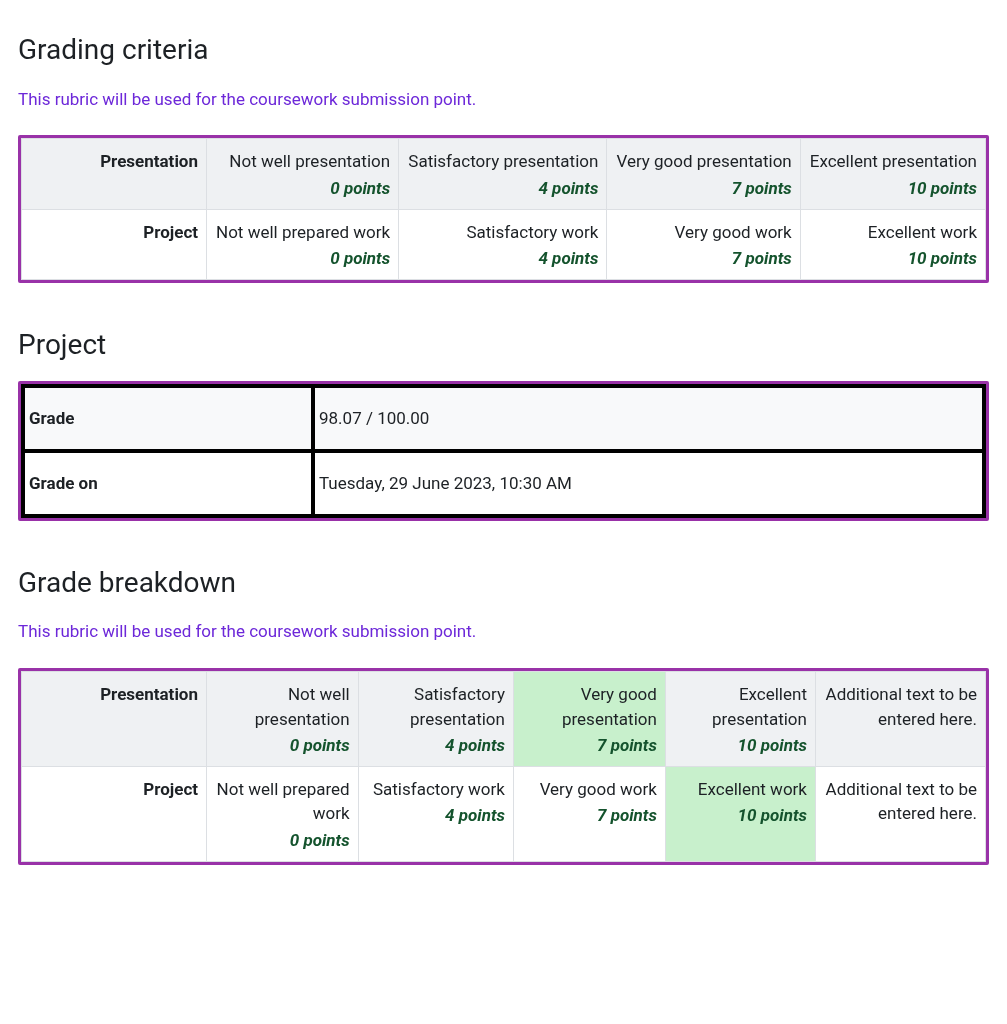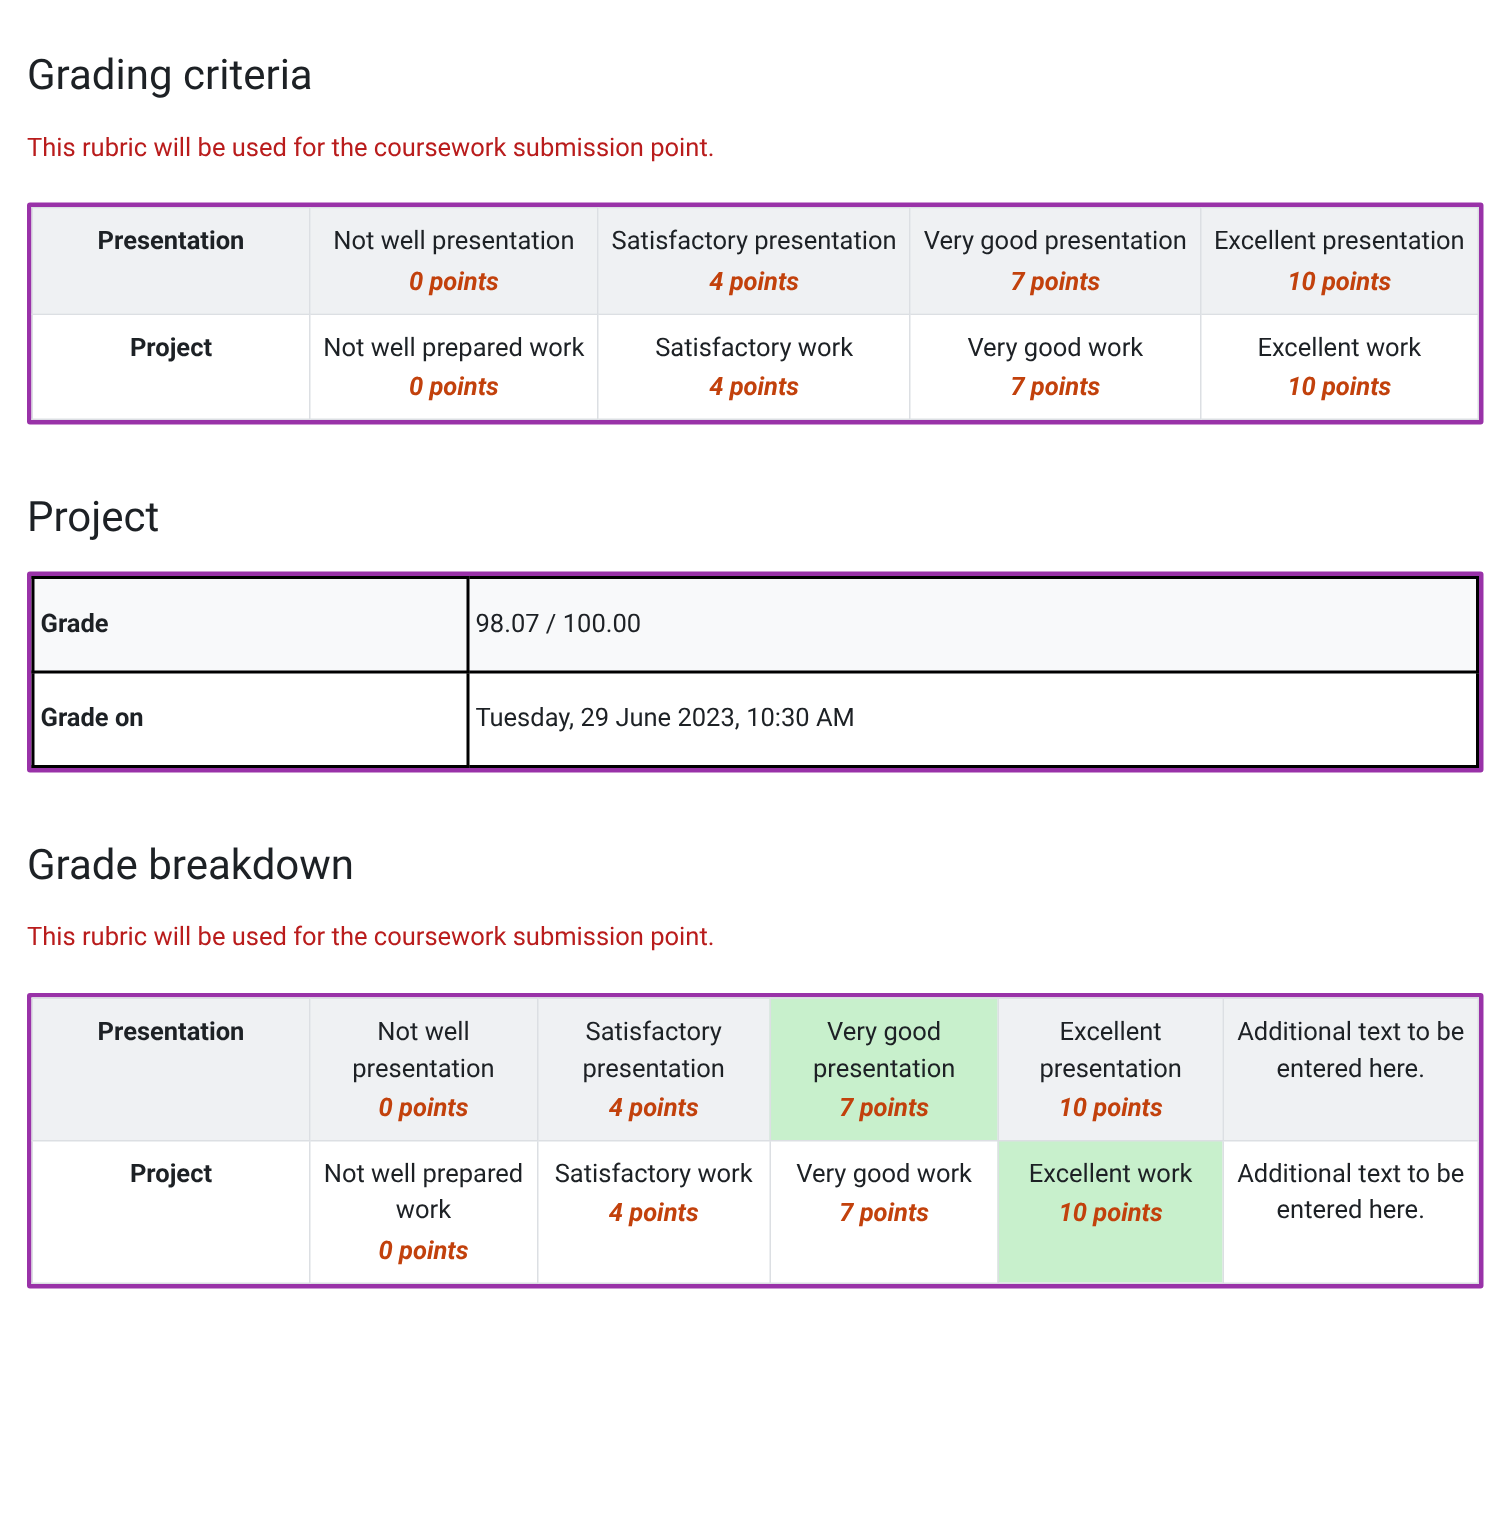--- a/index.html
+++ b/index.html
@@ -18,7 +18,7 @@
       margin: 12px 0 16px 0;
     }
     .h2-mt { margin-top: 42px; }
-    p.intro { margin: 14px 0 24px 0; color: #b91c1c; }
+    p.intro { margin: 14px 0 24px 0; color: #6d28d9; }
     .framed {
       border: 3px solid #9932a8;
       border-radius: 2px;

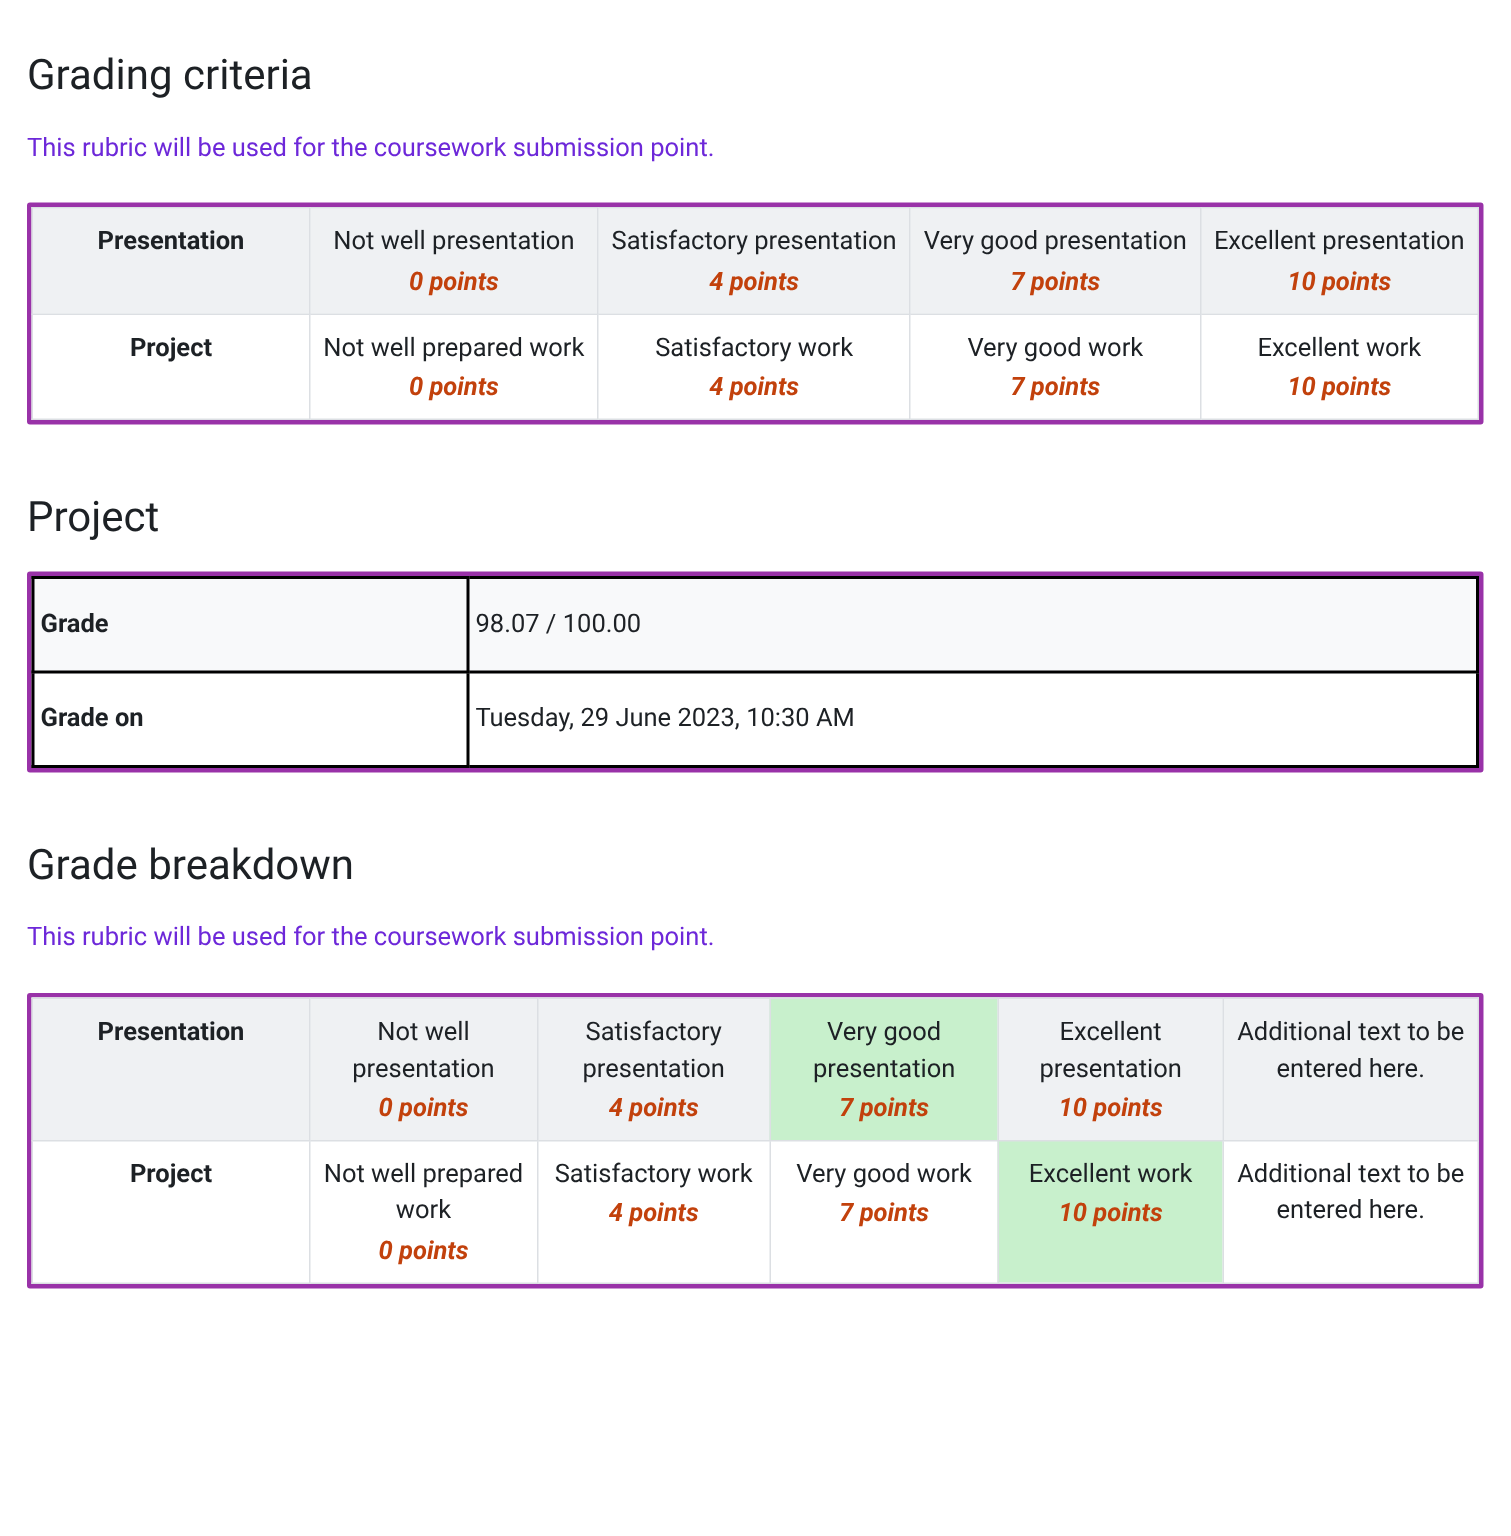--- a/index.html
+++ b/index.html
@@ -30,7 +30,7 @@
     .rubric td, .rubric th {
       border: 1px solid #dcdfe3;
       padding: 10px 8px 8px 8px;
-      text-align: center;
+      text-align: right;
       font-weight: 400;
     }
     .rubric tr:first-child { background: #eff1f3; }

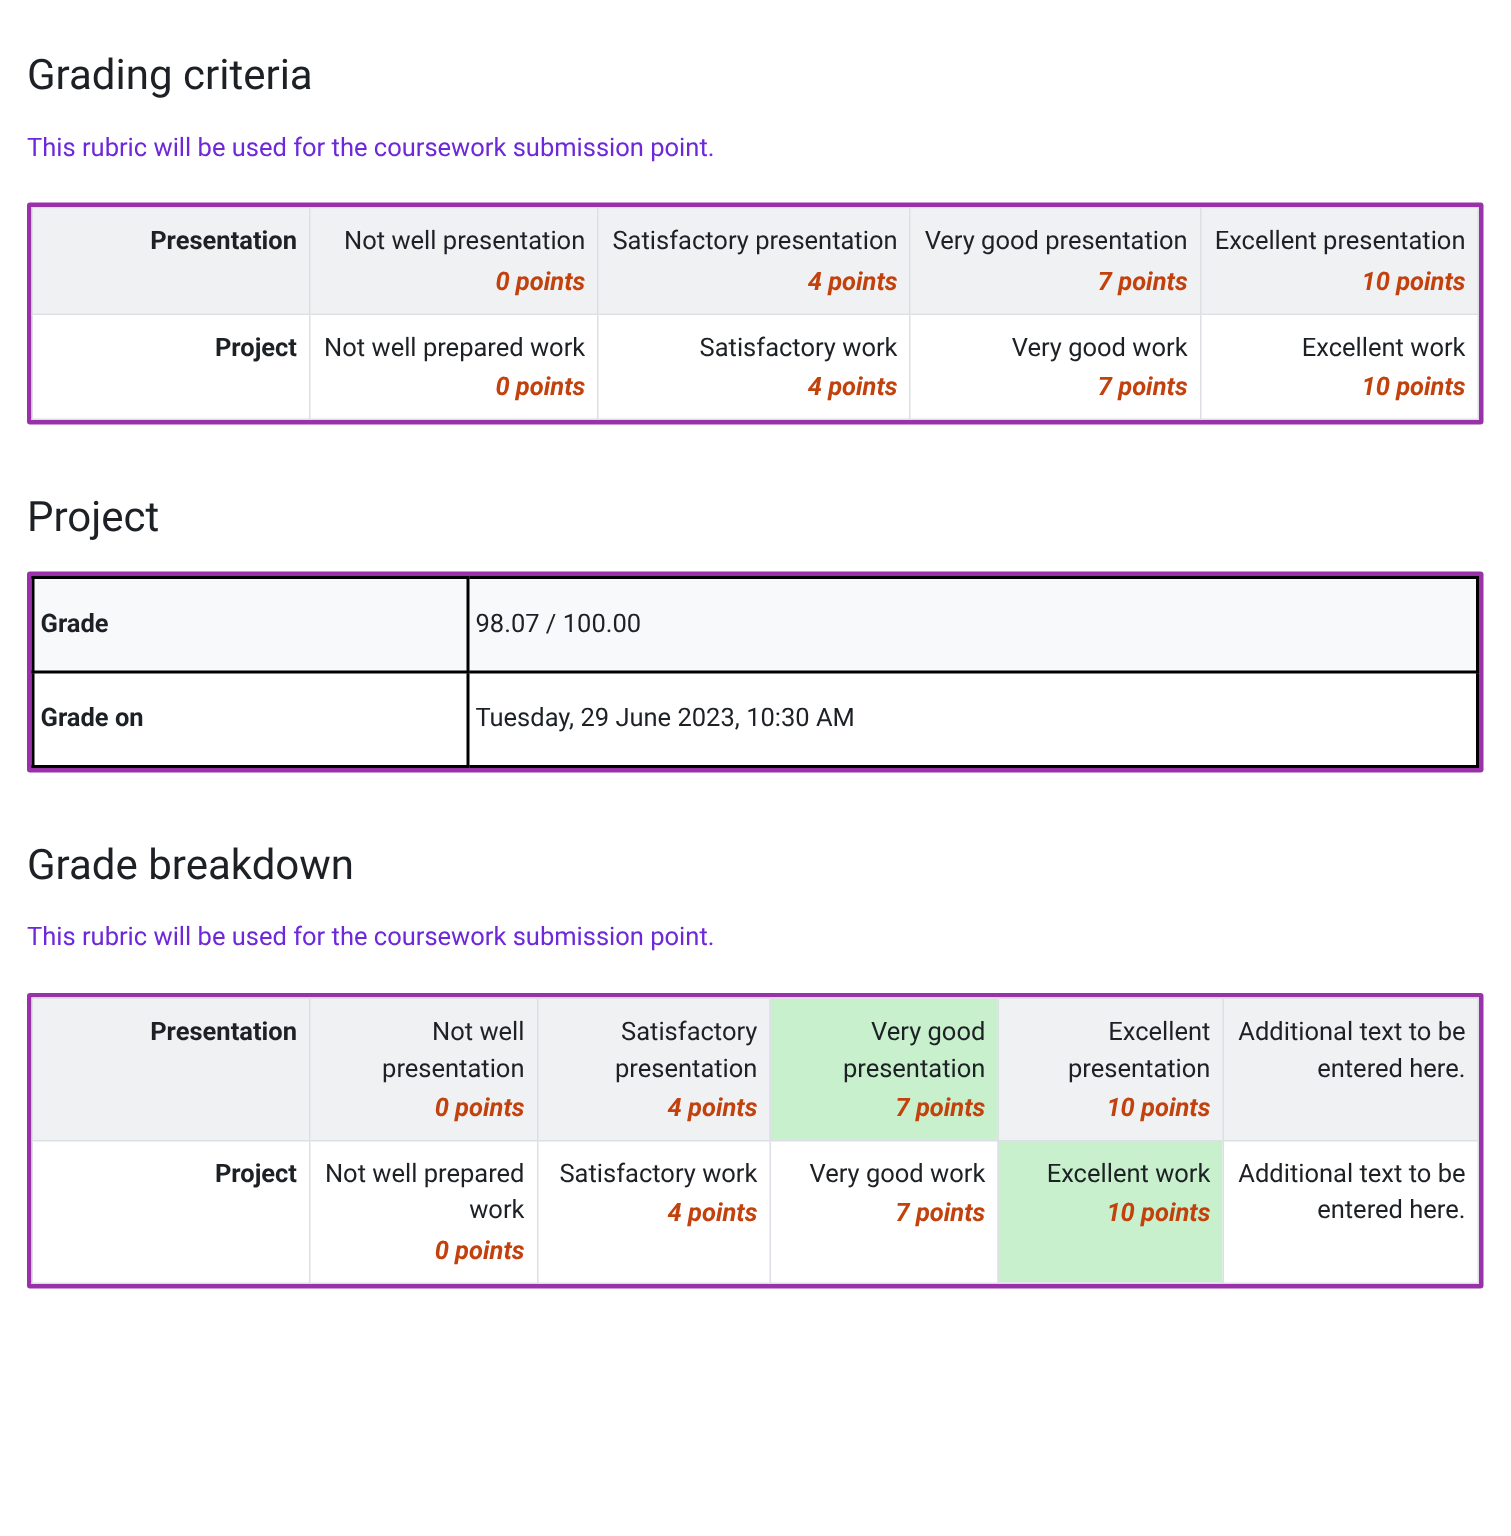--- a/index.html
+++ b/index.html
@@ -44,7 +44,7 @@
     }
     .points {
       display: block;
-      color: #c2410c;
+      color: #14532d;
       font-weight: 700;
       font-style: italic;
       margin-top: 2px;

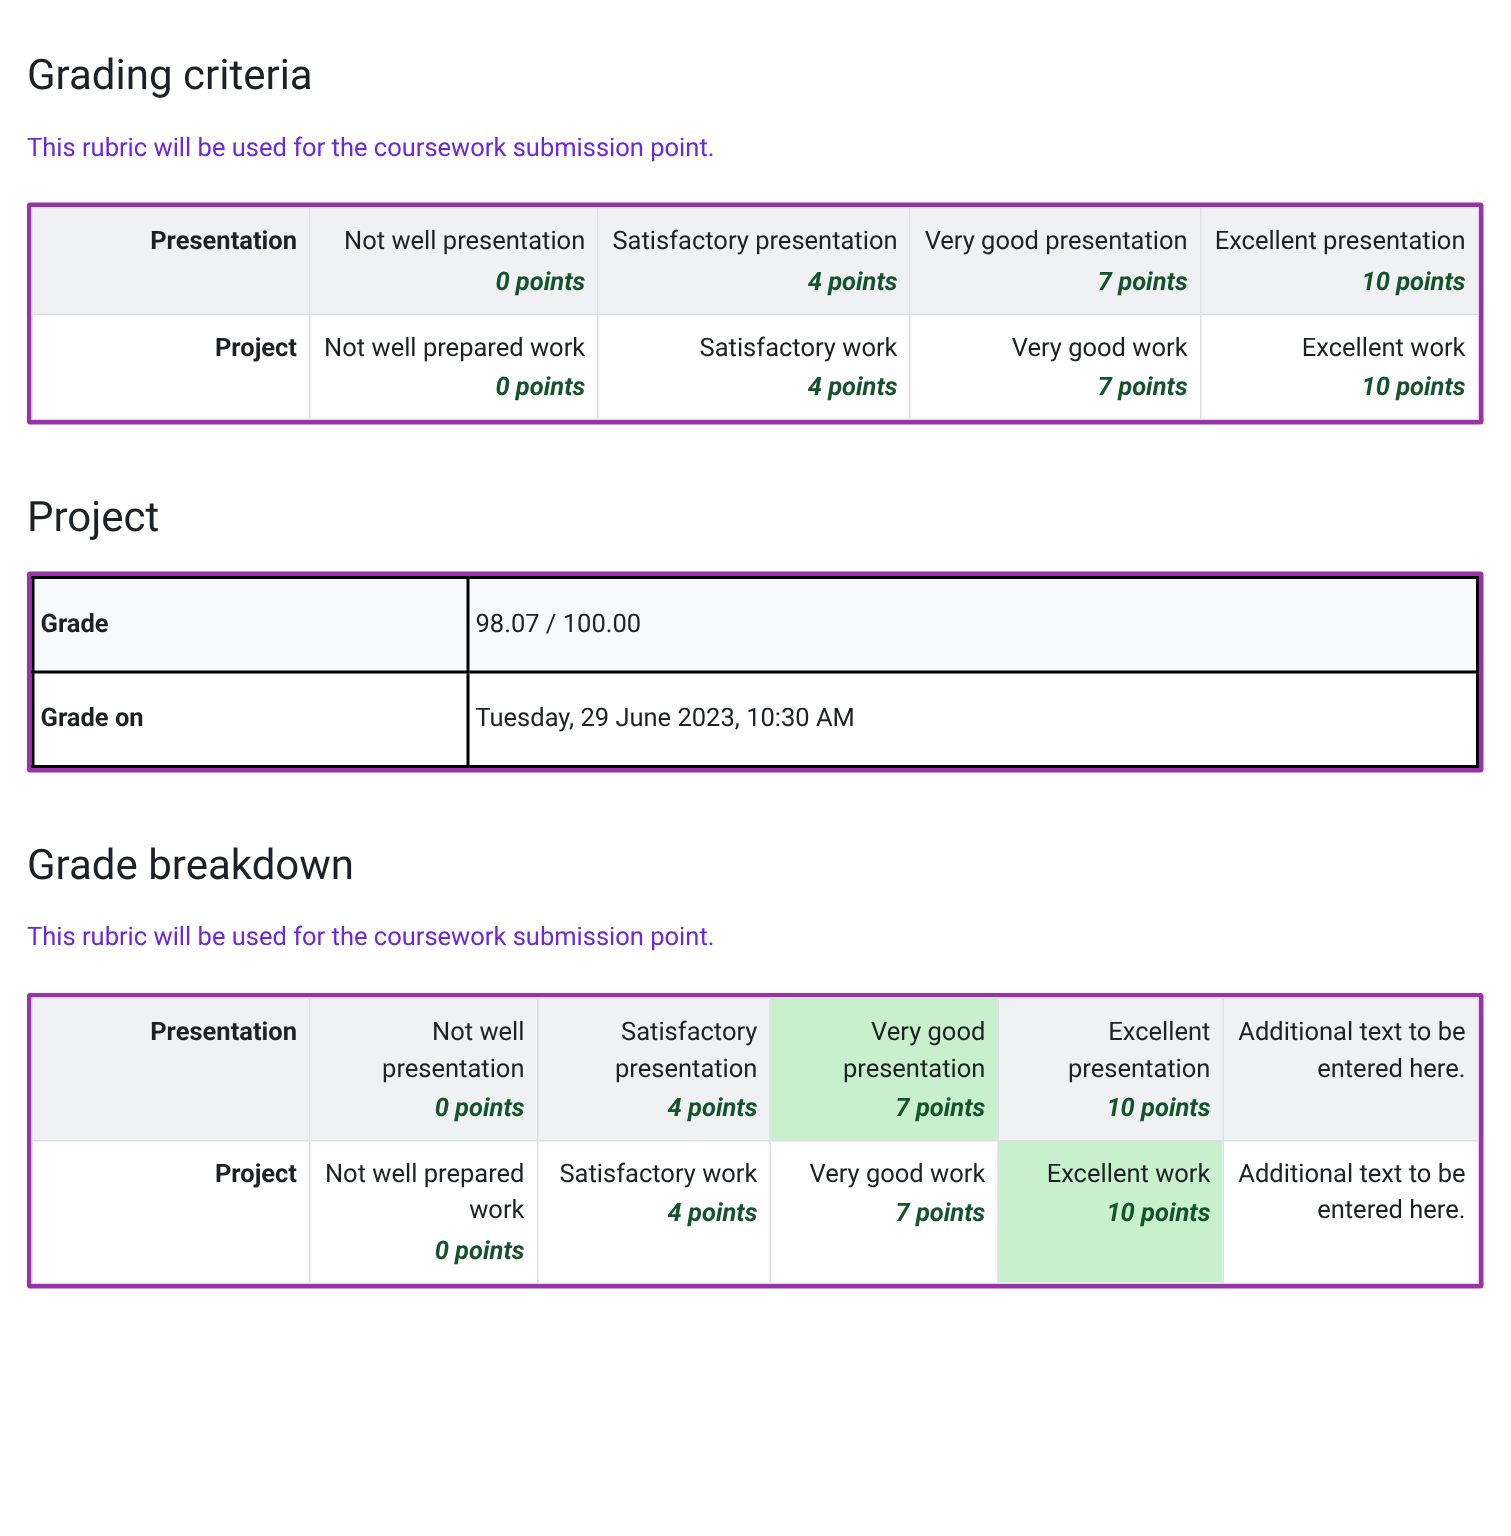--- a/index.html
+++ b/index.html
@@ -56,7 +56,7 @@
     
     .feedback { width: 100%; }
     .feedback td {
-      border: 2px solid #000000;
+      border: 4px solid #000000;
       padding: 18px 4px;
     }
     .feedback tr:nth-child(odd) { background: #f8f9fa; }

